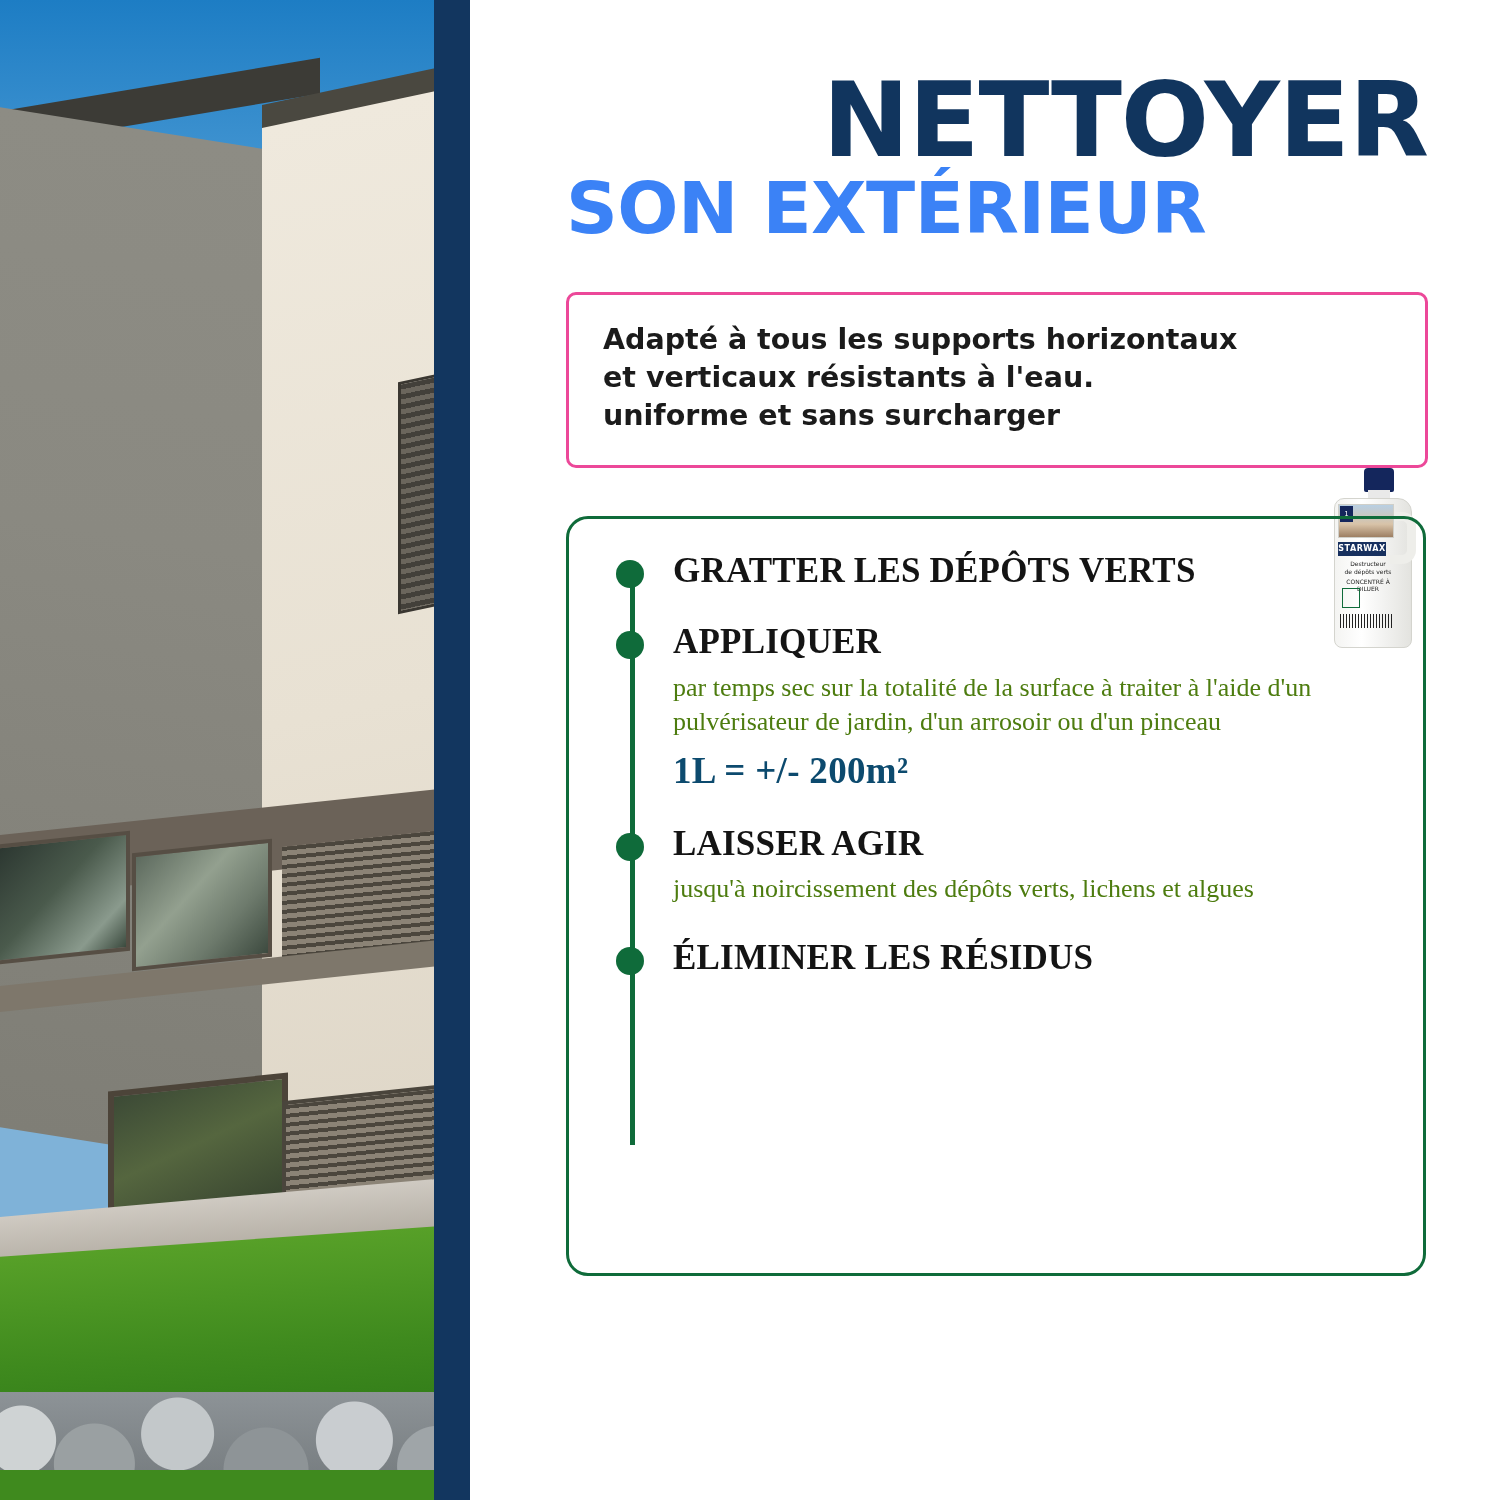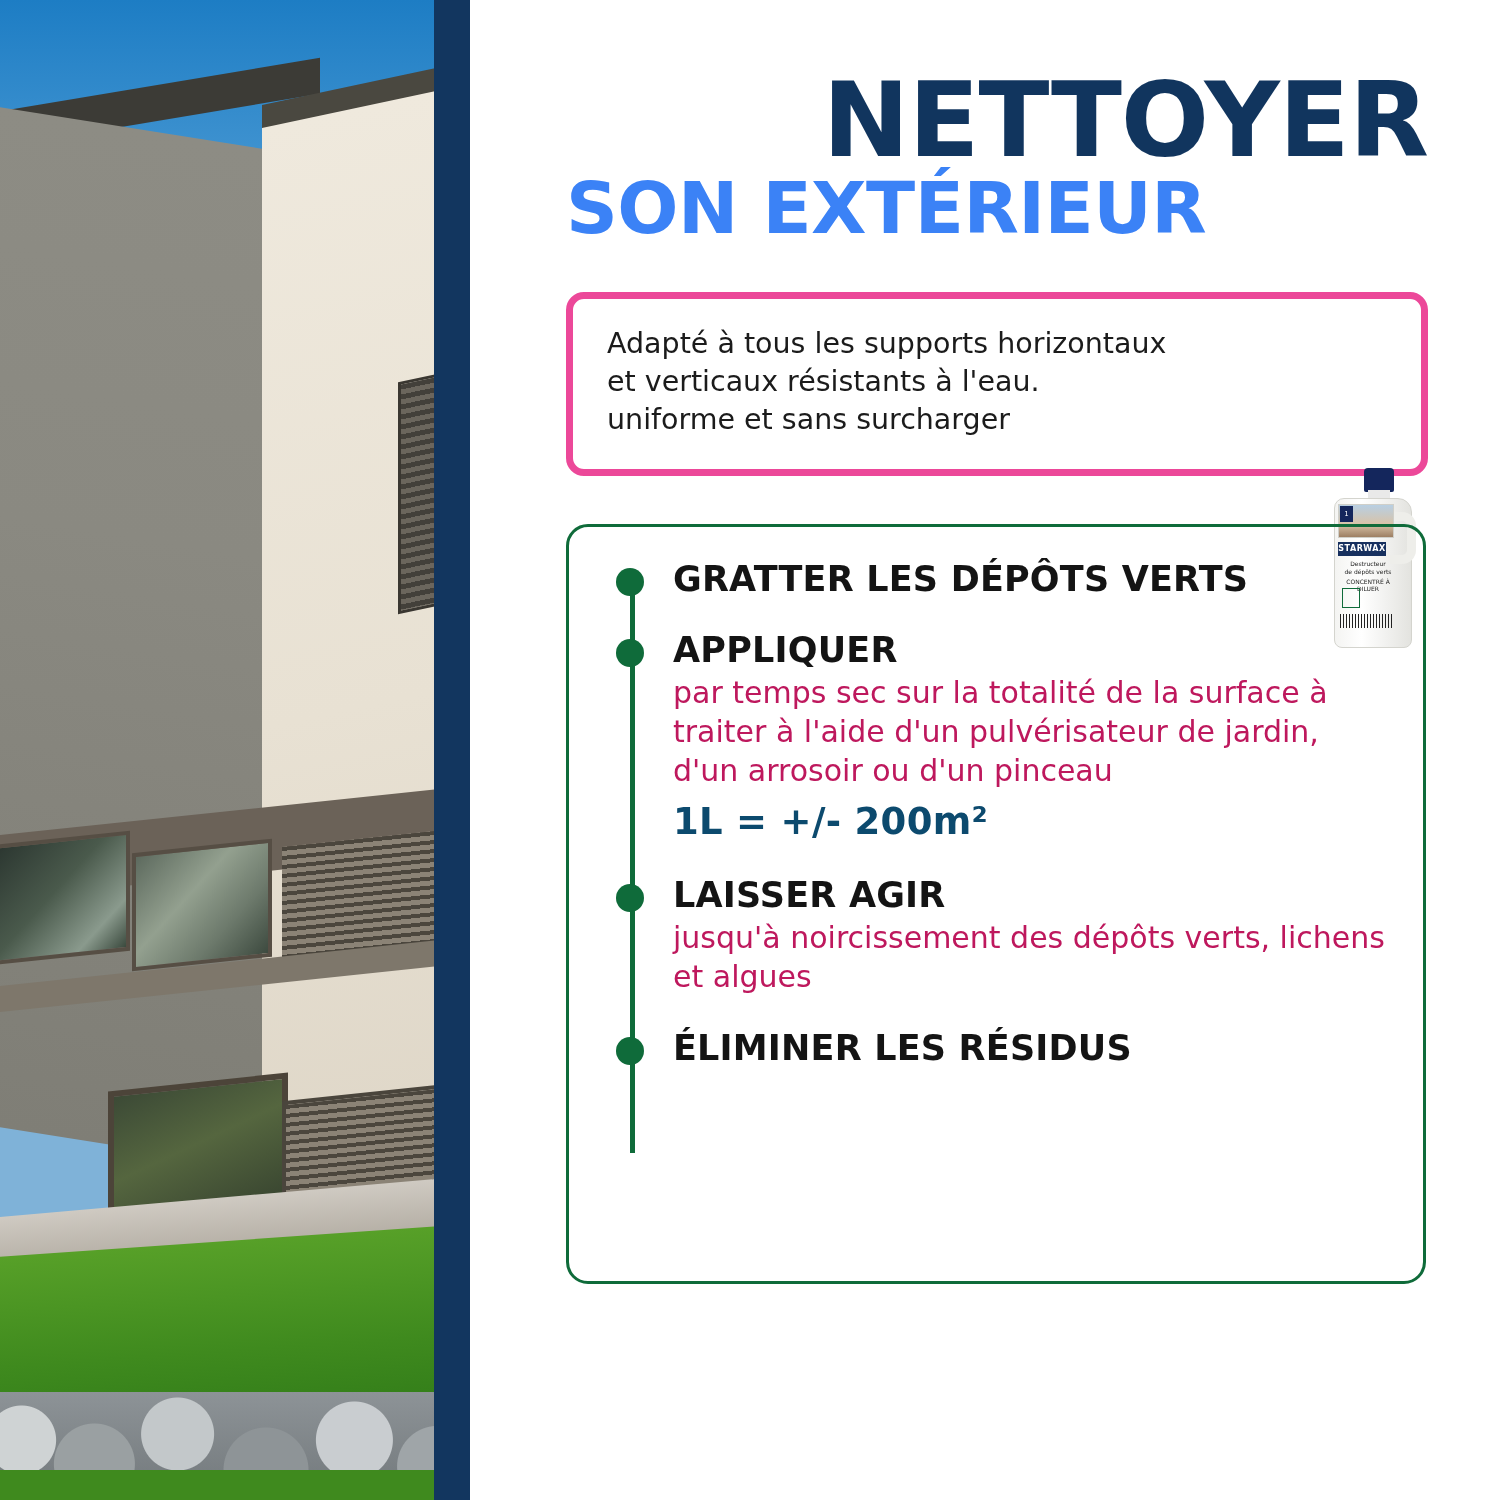--- a/index.html
+++ b/index.html
@@ -161,10 +161,11 @@
 
   .intro-box{
     margin-top:48px;
-    border:7px solid #ec4899;
-    border-radius:18px;
+    border:3px solid #ec4899;
+    border-radius:10px;
     padding:26px 34px 30px 34px;
     max-width:860px;
+    font-weight:bold;
   }
   .intro-line{
     font-size:28.5px;

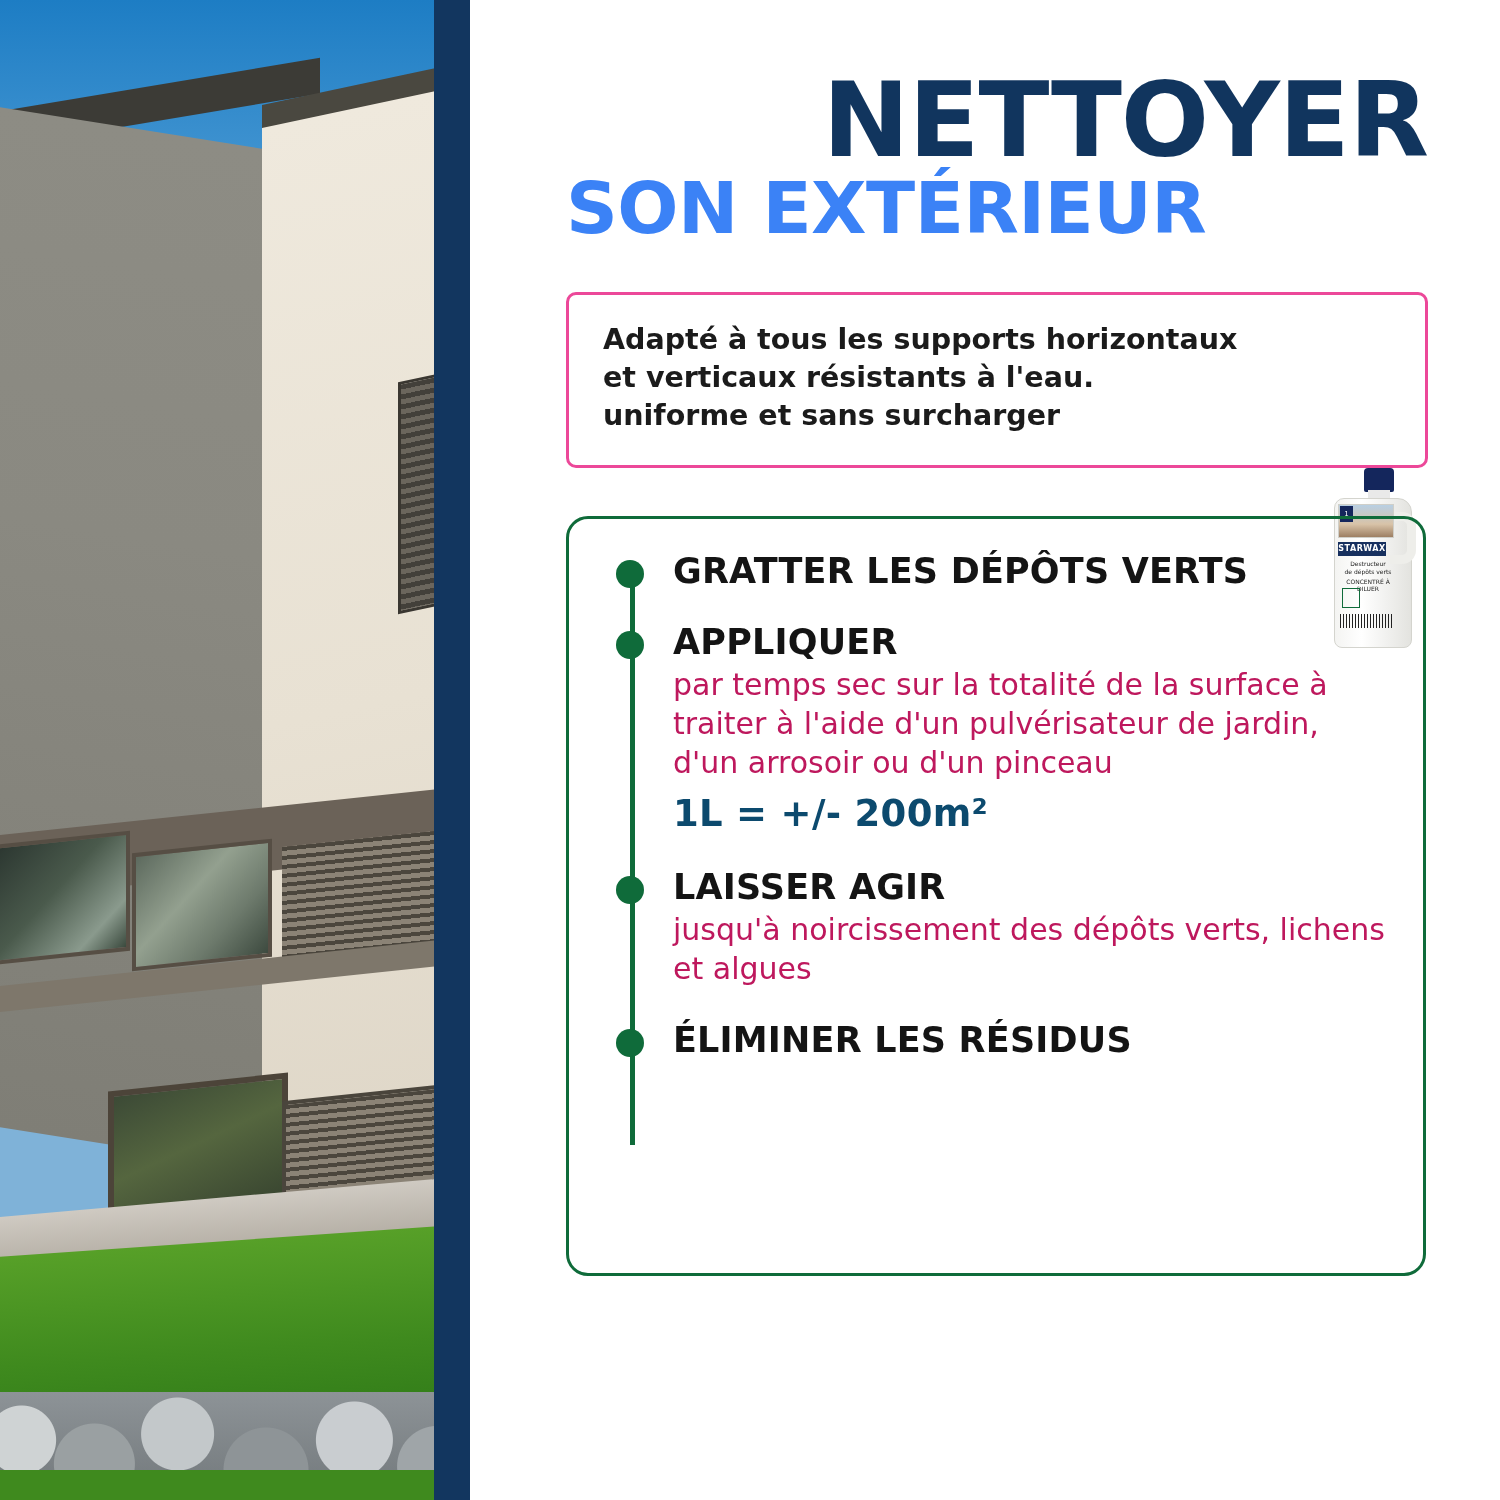--- a/index.html
+++ b/index.html
@@ -196,6 +196,7 @@
     position:relative;
     padding-left:70px;
     margin-bottom:34px;
+    font-family:Liberation Serif, serif;
   }
   .step:last-child{margin-bottom:0;}
   .dot{

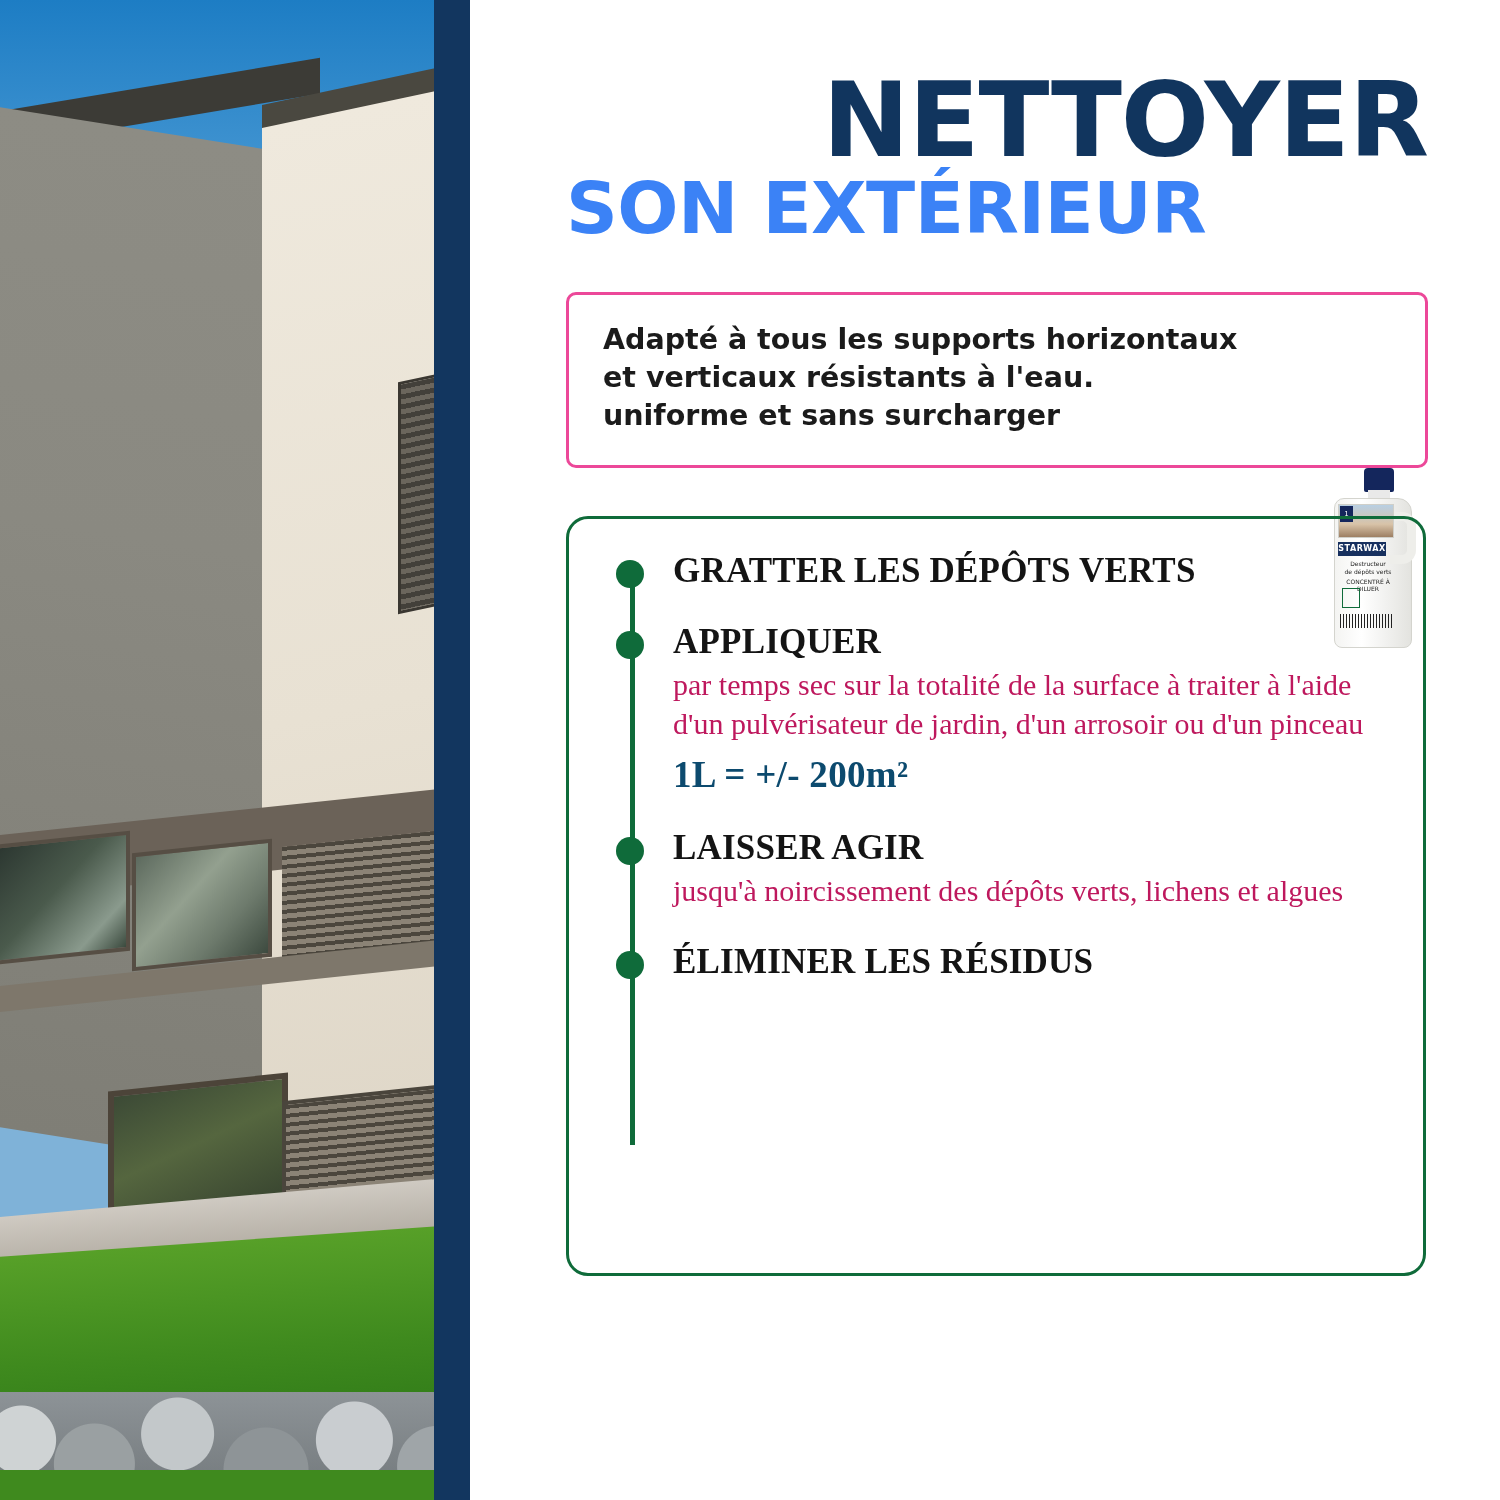--- a/index.html
+++ b/index.html
@@ -214,10 +214,10 @@
     letter-spacing:0.2px;
   }
   .step-body{
-    font-size:30px;
+    font-size:26px;
     line-height:1.3;
-    color:#be185d;
-    margin-top:4px;
+    color:#4d7c0f;
+    margin-top:10px;
   }
   .yield{
     font-weight:bold;

